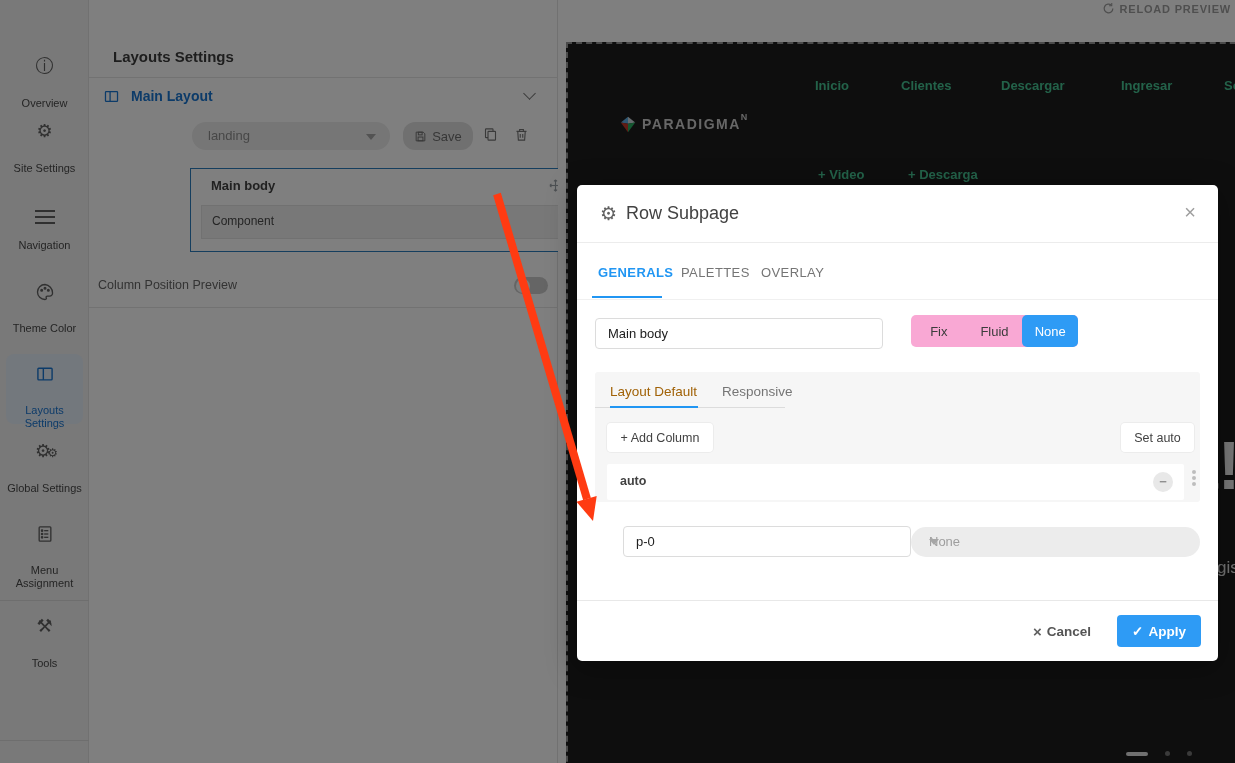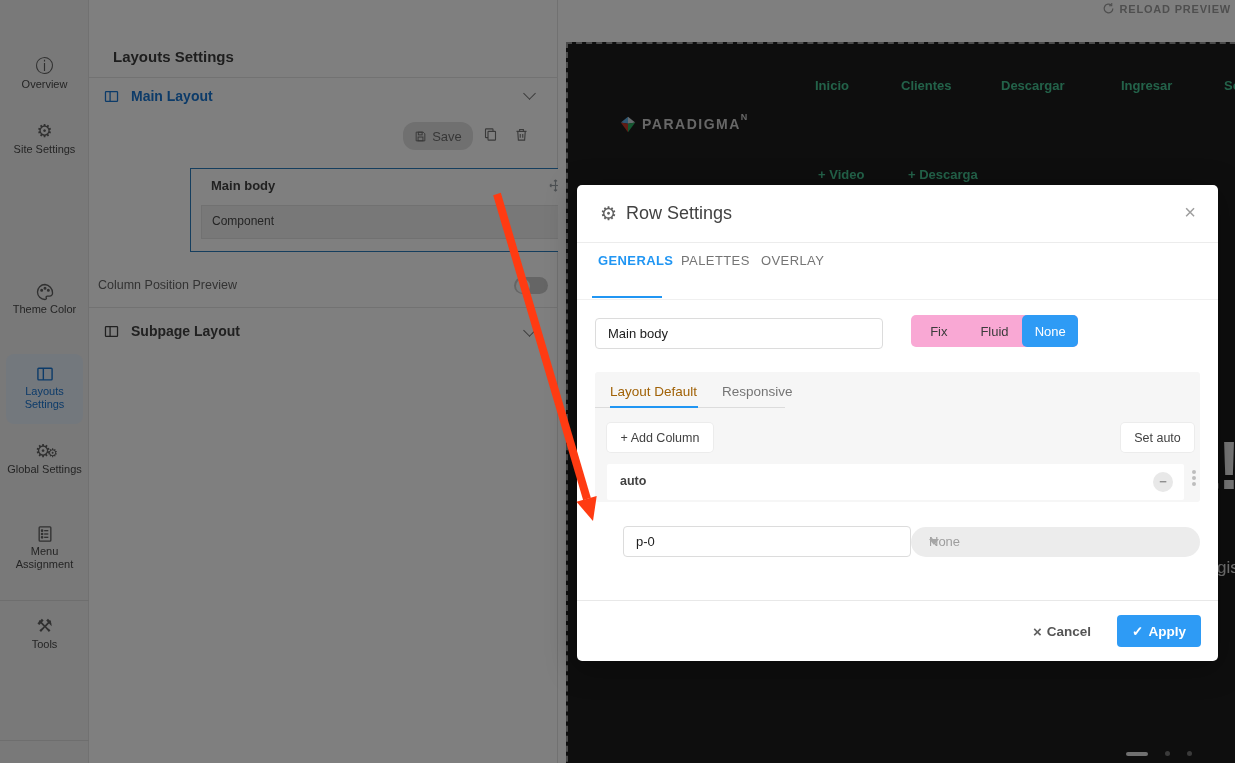--- a/index.html
+++ b/index.html
@@ -14,7 +14,7 @@
   .sb-item{position:absolute;left:0;width:89px;text-align:center;cursor:pointer;color:#5a5a5a;}
   .sb-icon{display:block;height:22px;line-height:22px;font-size:18px;color:#616161;}
   .sb-icon svg{vertical-align:middle;}
-  .sb-label{display:block;font-size:11px;line-height:13px;color:#4a4a4a;margin-top:1px;padding:0 4px;}
+  .sb-label{display:block;font-size:11px;line-height:13px;color:#4a4a4a;margin-top:20px;padding:0 4px;}
   .sb-active-box{position:absolute;left:6px;top:354px;width:77px;height:70px;background:#e7f0fb;border-radius:8px;}
   .sb-item.active .sb-icon,.sb-item.active .sb-label{color:#1976d2;}
   .sb-divider{position:absolute;left:0;width:89px;height:1px;background:#dcdcdc;}

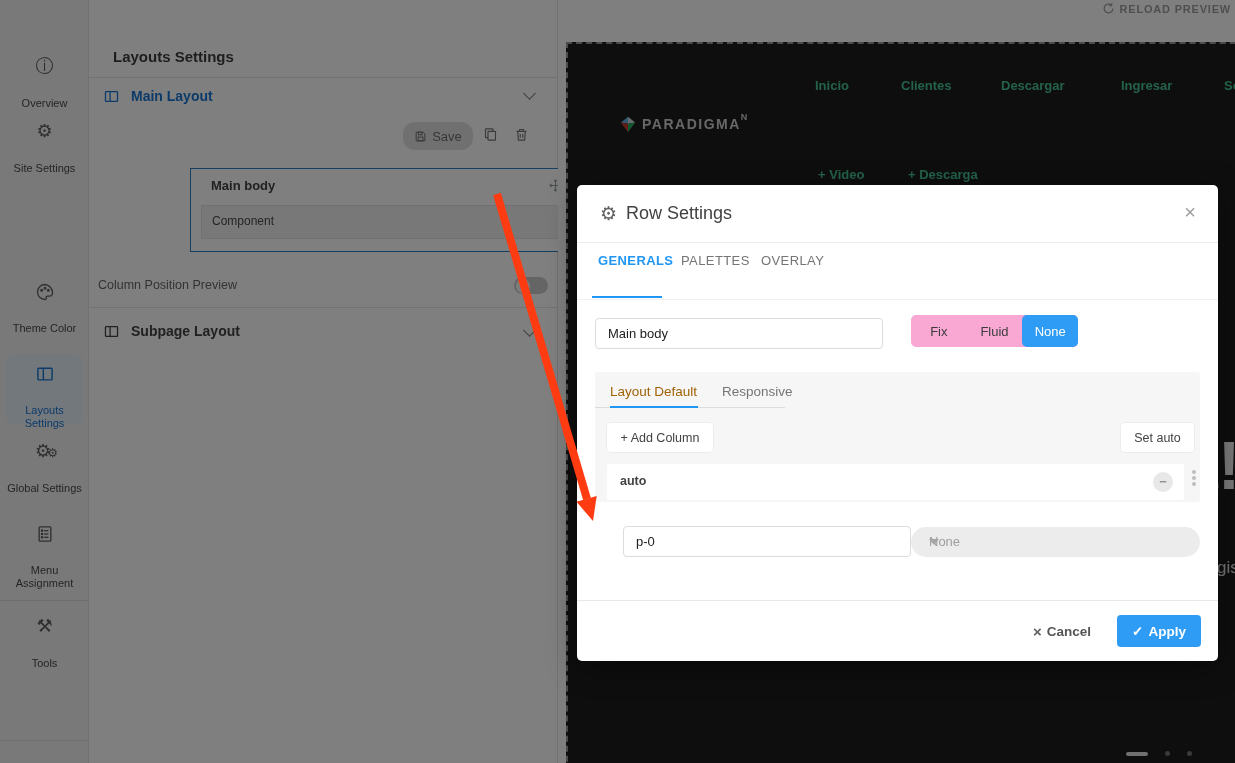--- a/index.html
+++ b/index.html
@@ -180,6 +180,10 @@
         <span class="chev" style="right:10px;top:3px"></span>
       </div>
 
+      <div class="select-pill" style="left:103px;top:122px;width:198px;height:28px">
+        <span>landing</span>
+        <span class="pill-caret"></span>
+      </div>
 
       <div class="save-btn">
         <svg width="13" height="13" viewBox="0 0 24 24" fill="none" stroke="#6f6f6f" stroke-width="1.8">

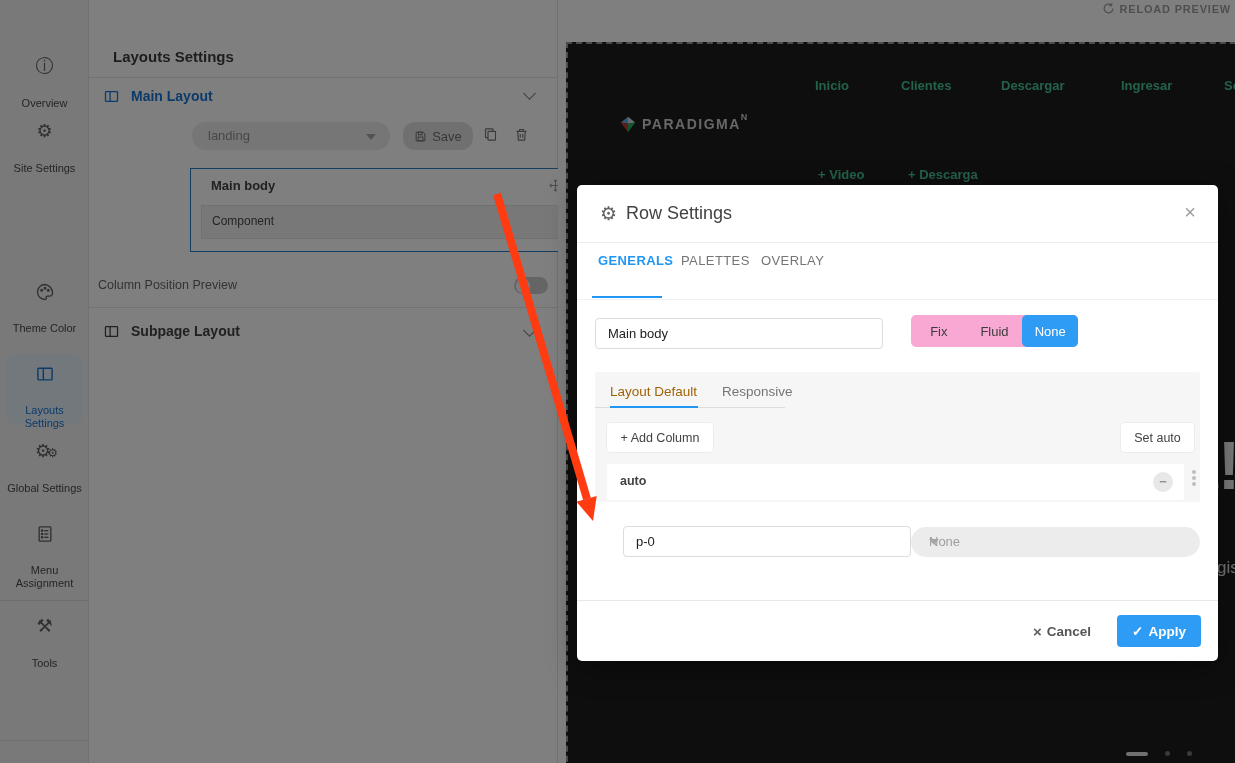--- a/index.html
+++ b/index.html
@@ -290,7 +290,7 @@
 
   <div class="modal">
     <span class="m-gear">⚙</span>
-    <span class="m-title">Row Settings</span>
+    <span class="m-title">Row Subpage</span>
     <span class="m-close">×</span>
     <div class="m-hr" style="top:57px"></div>
 

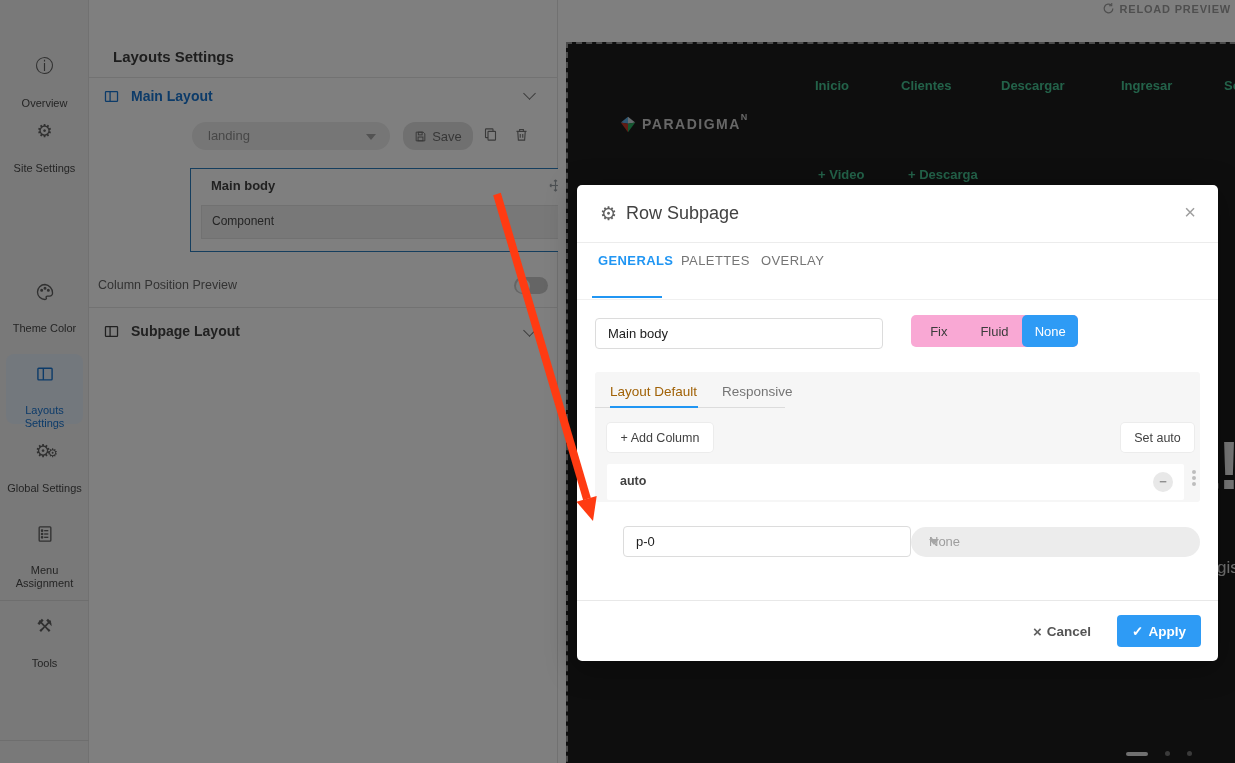--- a/index.html
+++ b/index.html
@@ -112,6 +112,14 @@
         <span class="sb-label">Site Settings</span>
       </div>
 
+      <div class="sb-item" style="top:206px">
+        <span class="sb-icon hamburger">
+            <span></span>
+            <span></span>
+            <span></span>
+          </span>
+        <span class="sb-label" style="margin-top:7px">Navigation</span>
+      </div>
 
       <div class="sb-item" style="top:280px">
         <span class="sb-icon">

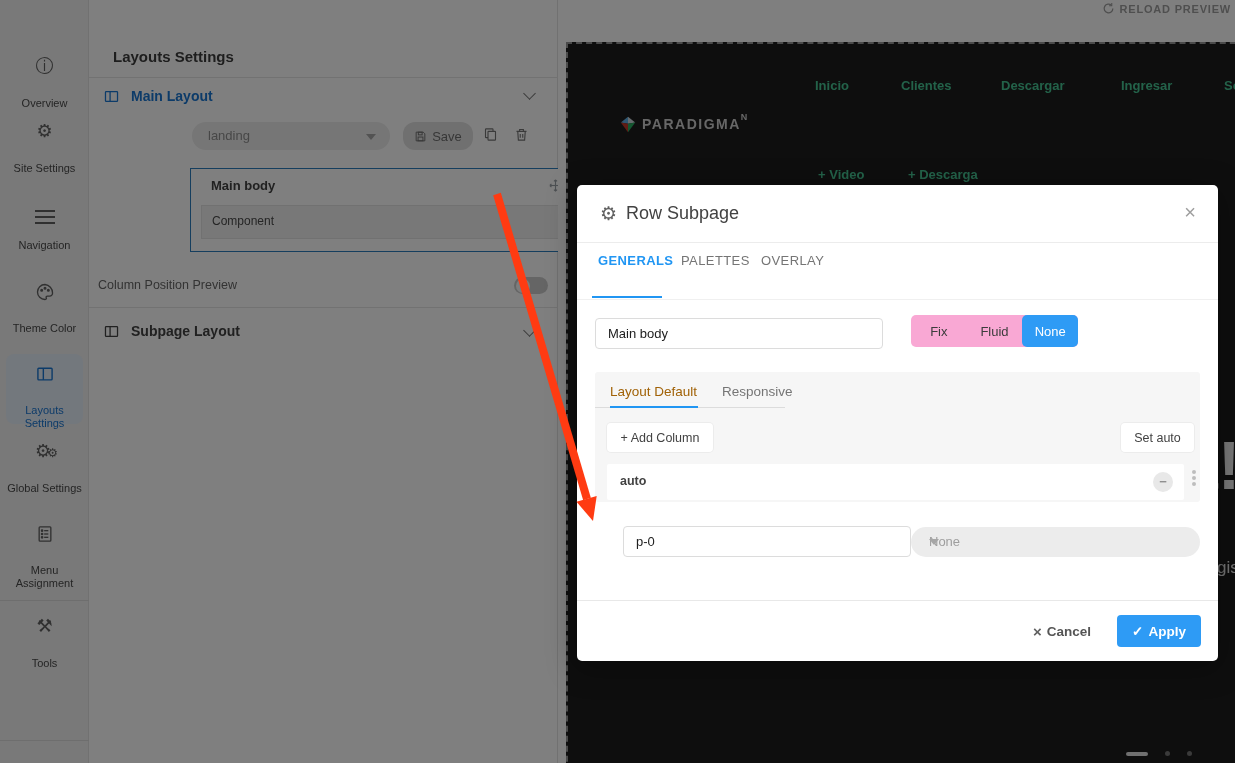--- a/index.html
+++ b/index.html
@@ -66,7 +66,7 @@
   .m-title{position:absolute;left:49px;top:18px;font-size:18px;color:#424242;}
   .m-close{position:absolute;right:22px;top:16px;font-size:20px;color:#9e9e9e;cursor:pointer;}
   .m-hr{position:absolute;left:0;width:641px;height:1px;background:#ececec;}
-  .m-tab{position:absolute;top:68px;font-size:13px;letter-spacing:0.4px;color:#757575;cursor:pointer;font-weight:bold;}
+  .m-tab{position:absolute;top:80px;font-size:13px;letter-spacing:0.4px;color:#757575;cursor:pointer;font-weight:bold;}
   .m-tab.active{color:#2196f3;}
   .m-tab-underline{position:absolute;left:15px;top:111px;width:70px;height:2px;background:#2196f3;}
   .m-input{position:absolute;height:31px;border:1px solid #dcdcdc;border-radius:4px;font-size:13px;font-weight:500;color:#212121;padding:0 12px;outline:none;}

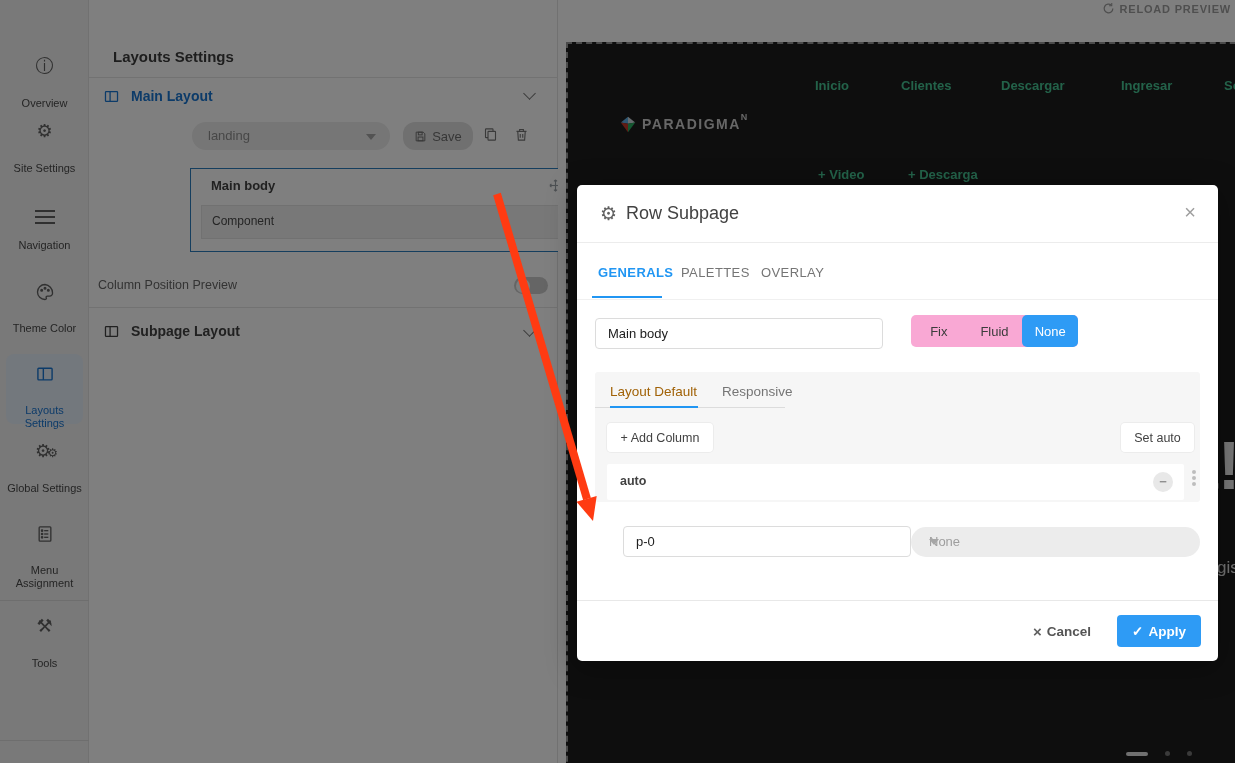--- a/index.html
+++ b/index.html
@@ -241,16 +241,6 @@
 
       <div class="hr" style="top:307px"></div>
 
-      <div class="sp-row">
-        <span class="ml-icon">
-          <svg width="17" height="17" viewBox="0 0 24 24" fill="none" stroke="#424242" stroke-width="1.8">
-            <rect x="3.5" y="5" width="17" height="14" rx="1"></rect>
-              <line x1="10" y1="5" x2="10" y2="19"></line>
-          </svg>
-        </span>
-        <span class="sp-label">Subpage Layout</span>
-        <span class="chev" style="right:10px;top:5px"></span>
-      </div>
     </section>
 
     <section class="right">

